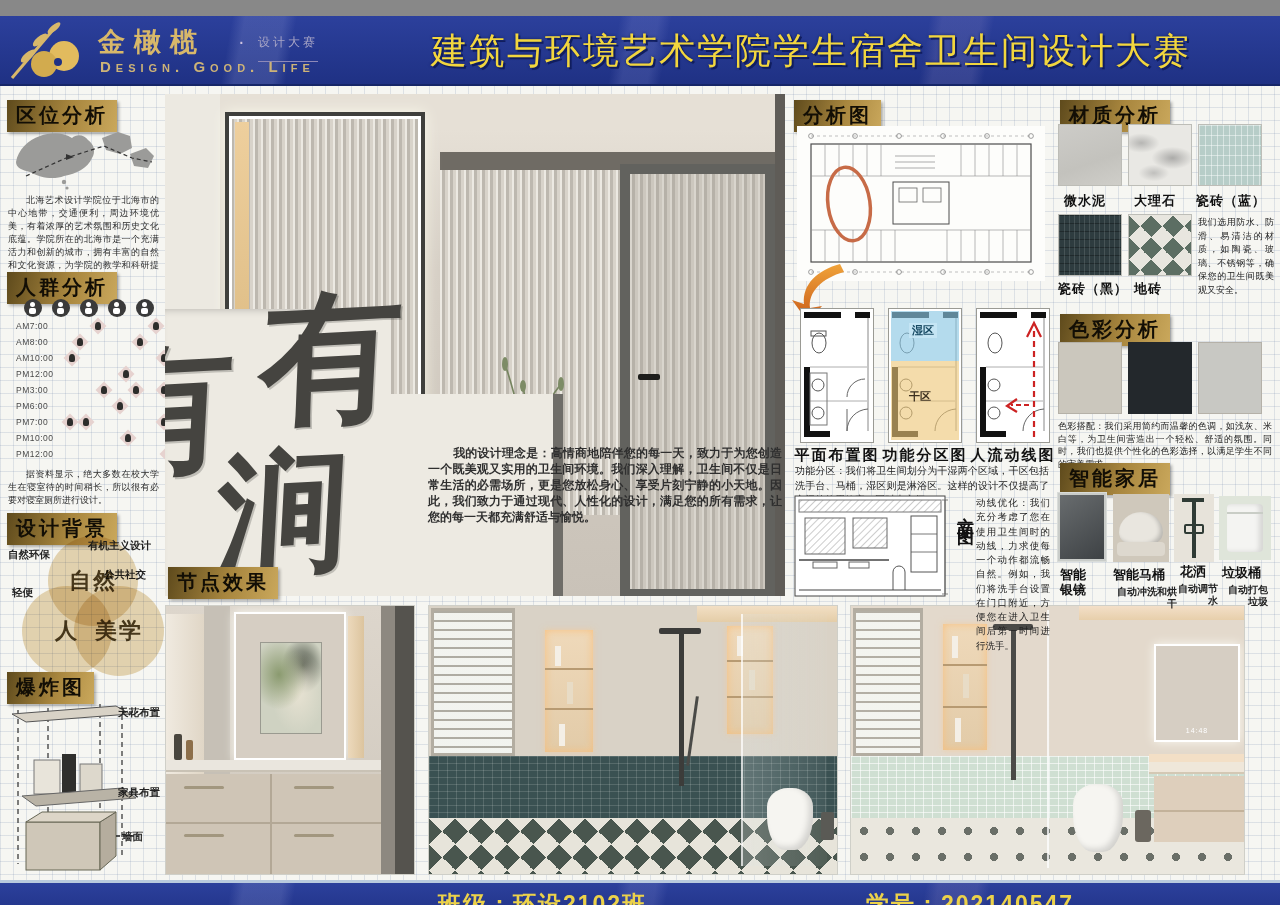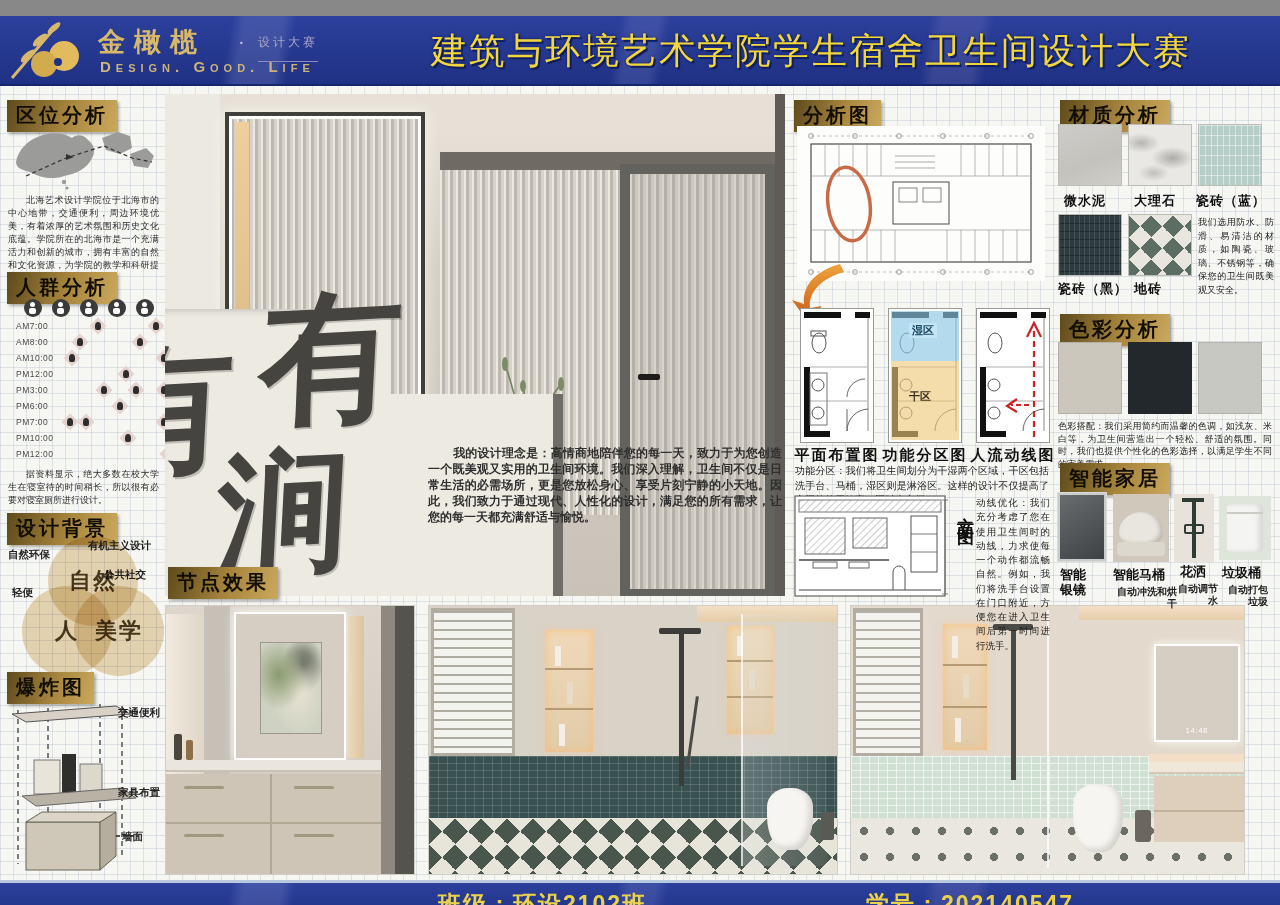--- a/index.html
+++ b/index.html
@@ -219,7 +219,7 @@
     <path d="M22,124 L38,114 L112,114 L96,124 Z" fill="#ddd6c8" stroke="#665"></path>
     <path d="M118,14 L134,14 M118,94 L134,94 M112,138 L134,138" stroke="#222" stroke-width="1.3" stroke-dasharray="4 3"></path>
   </svg>
-  <span class="abs vlabel" style="left:118px;top:690px;width:46px">交通便利</span>
+  <span class="abs vlabel" style="left:118px;top:690px;width:46px">天花布置</span>
   <span class="abs vlabel" style="left:118px;top:770px;width:46px">家具布置</span>
   <span class="abs vlabel" style="left:122px;top:814px;width:40px">墙面</span>
 

